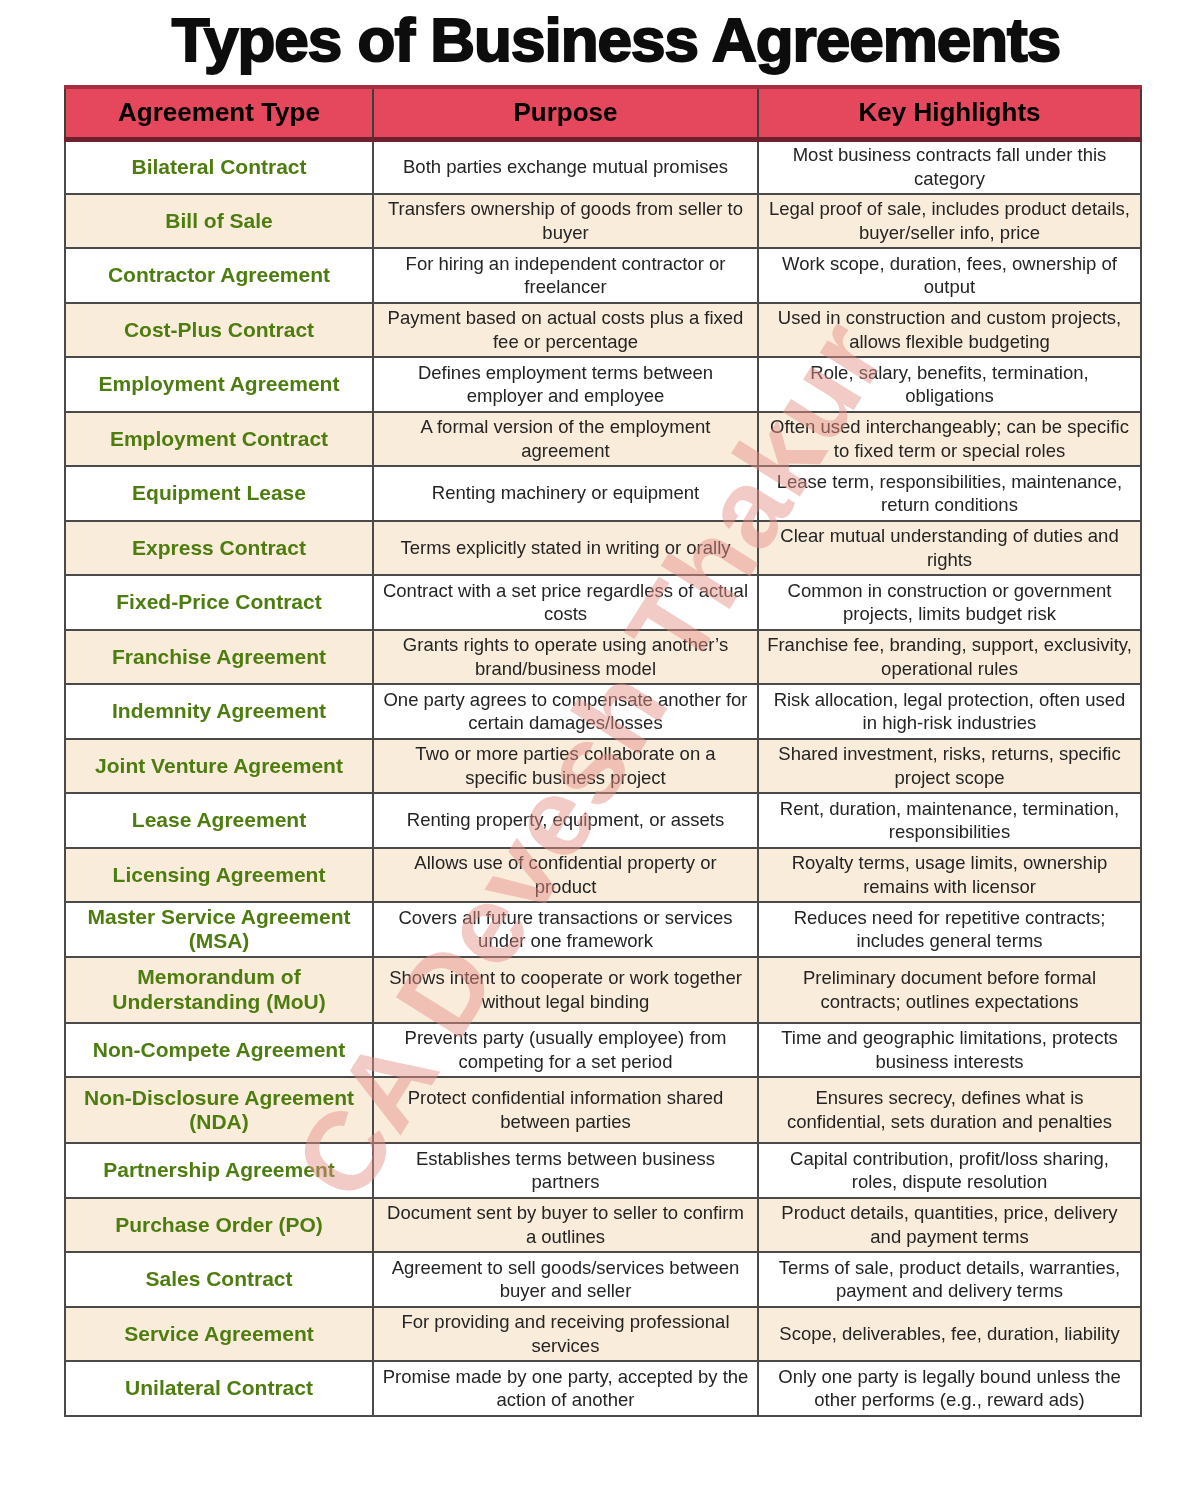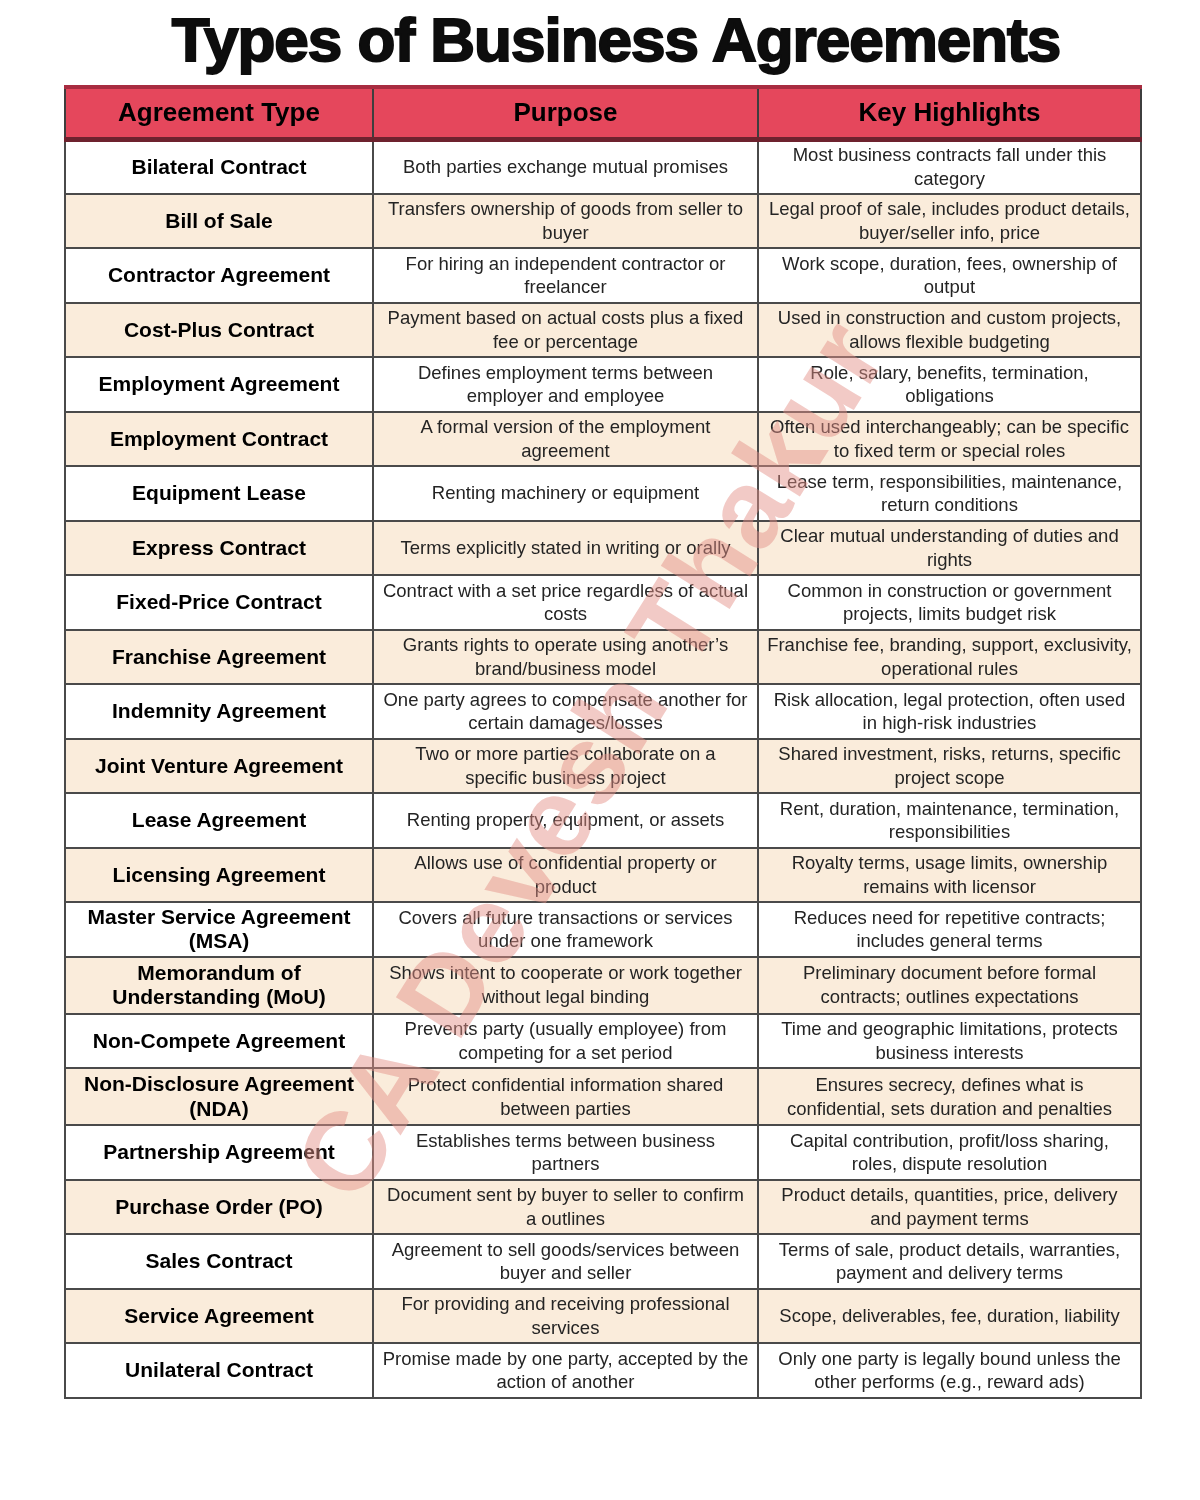--- a/index.html
+++ b/index.html
@@ -57,7 +57,7 @@
   td.type {
     font-weight:700;
     font-size:21px;
-    color:#000000;
+    color:#4d7c0f;
     line-height:1.15;
     padding:0 14px;
   }

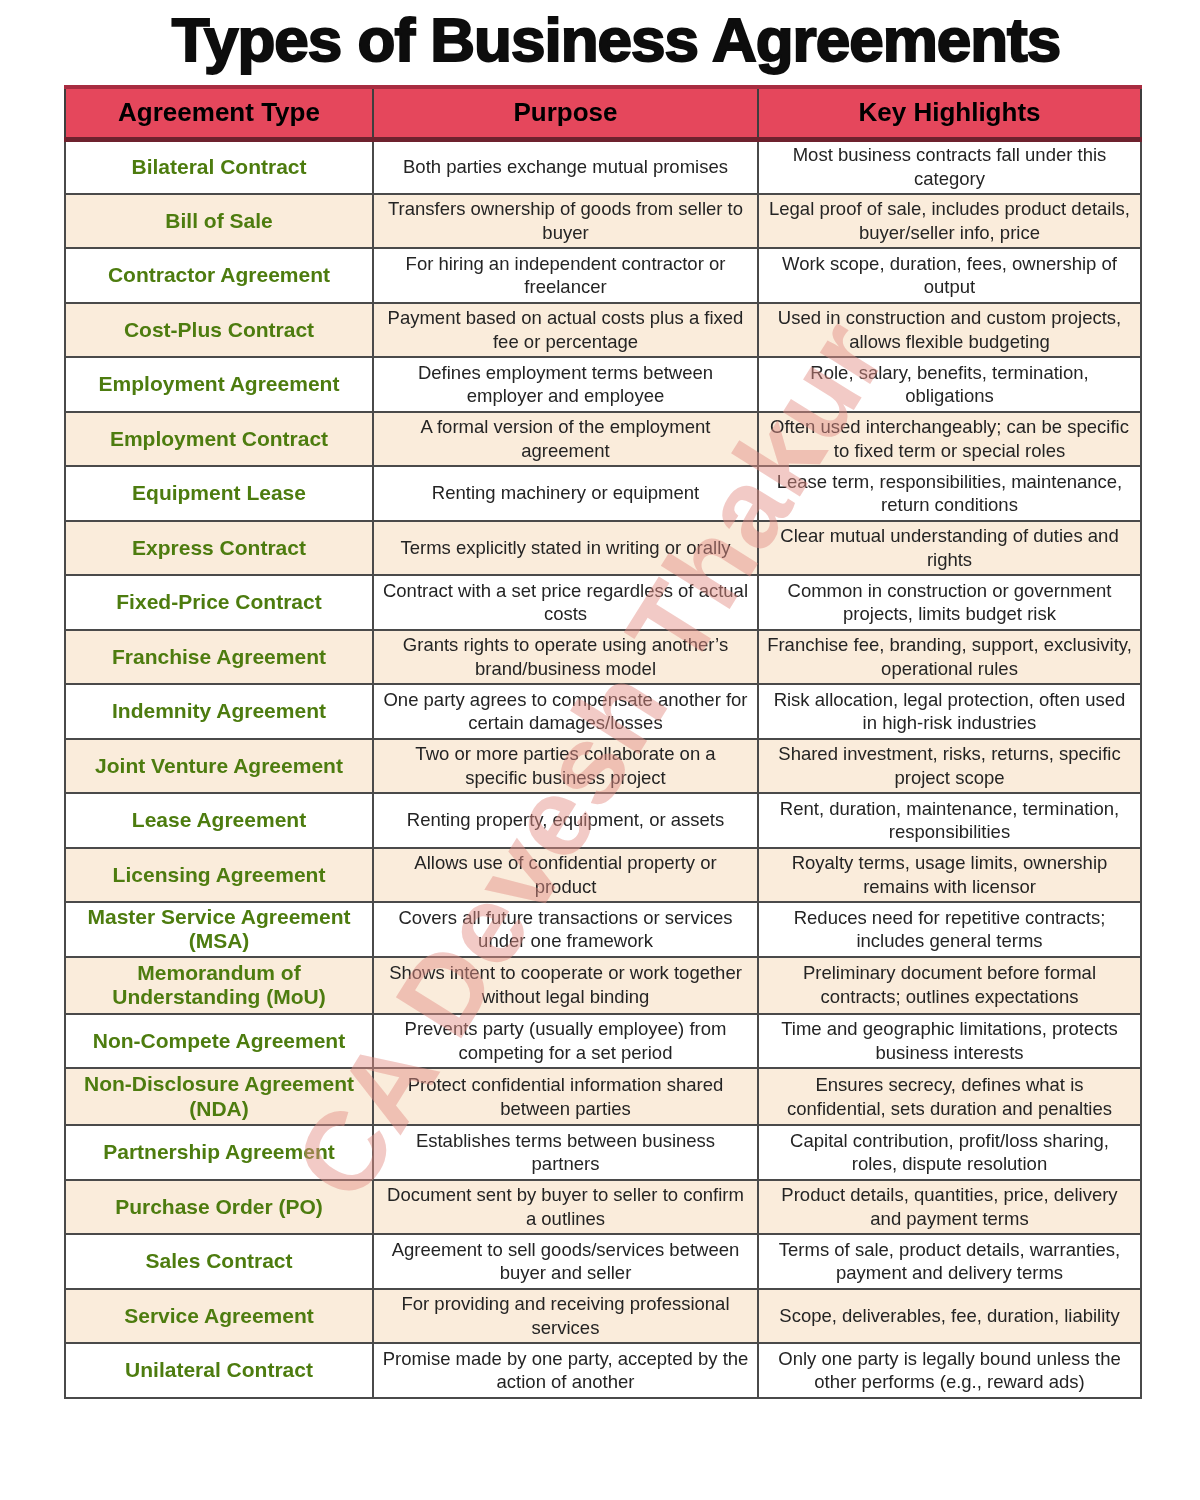--- a/index.html
+++ b/index.html
@@ -45,7 +45,7 @@
     border-bottom:5px solid #6e222e;
   }
   tbody tr { height:54.5px; }
-  tbody tr.tall { height:57px; }
+  tbody tr.tall { height:66px; }
   tbody tr:nth-child(even) { background:#faecdb; }
   tbody tr:nth-child(odd)  { background:#ffffff; }
   td {

